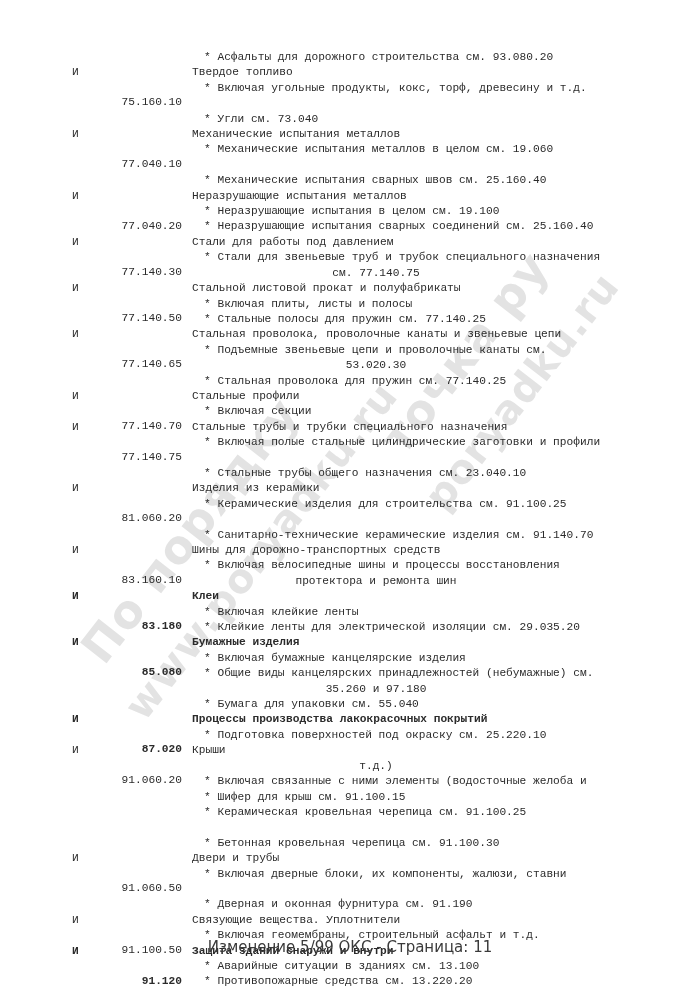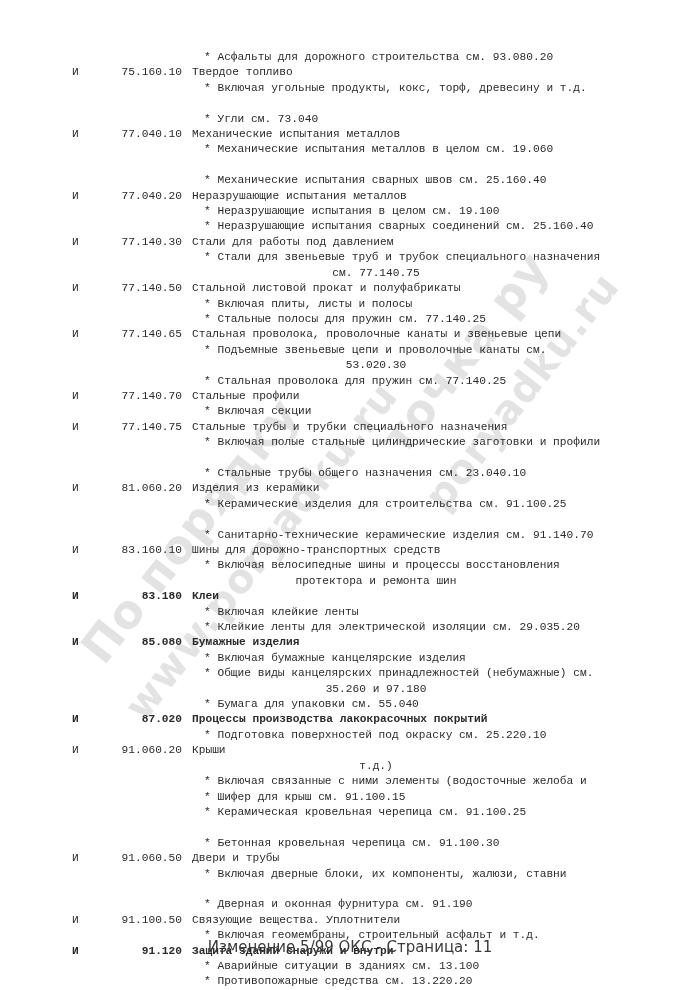--- a/index.html
+++ b/index.html
@@ -81,6 +81,7 @@
     left: 96px;
     width: 86px;
     text-align: right;
+    margin-top: 30px;
   }
   .col-text {
     position: absolute;

